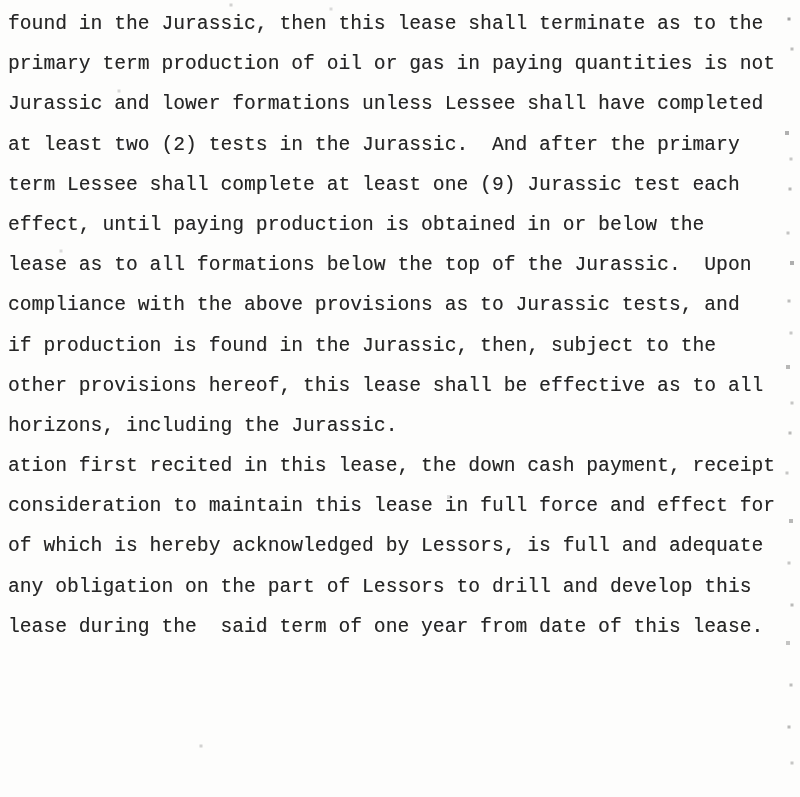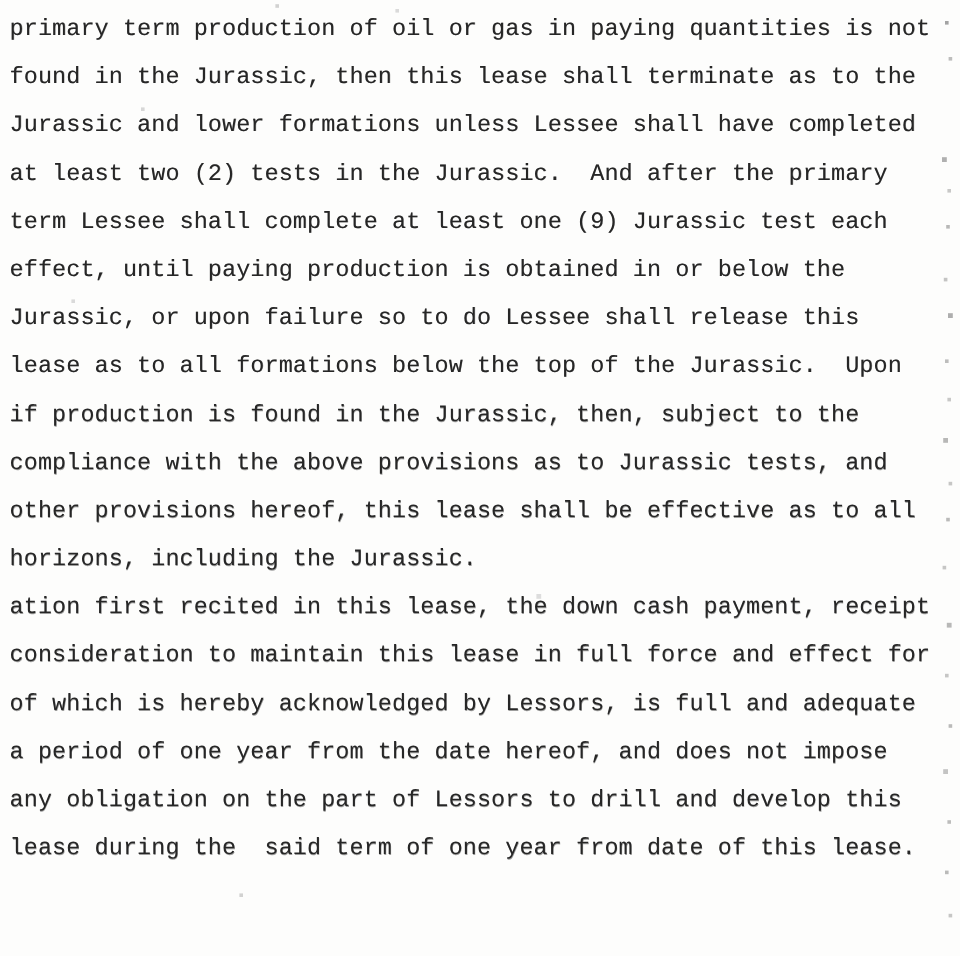--- a/index.html
+++ b/index.html
@@ -74,8 +74,8 @@
 
 <div class="page">
   <div class="text-block">
+    <div class="line">found in the Jurassic, then this lease shall terminate as to the</div>
     <div class="line">primary term production of oil or gas in paying quantities is not</div>
-    <div class="line">found in the Jurassic, then this lease shall terminate as to the</div>
     <div class="line">Jurassic and lower formations unless Lessee shall have completed</div>
     <div class="line">at least two (2) tests in the Jurassic.  And after the primary</div>
     <div class="line">term Lessee shall complete at least one (9) Jurassic test each</div>

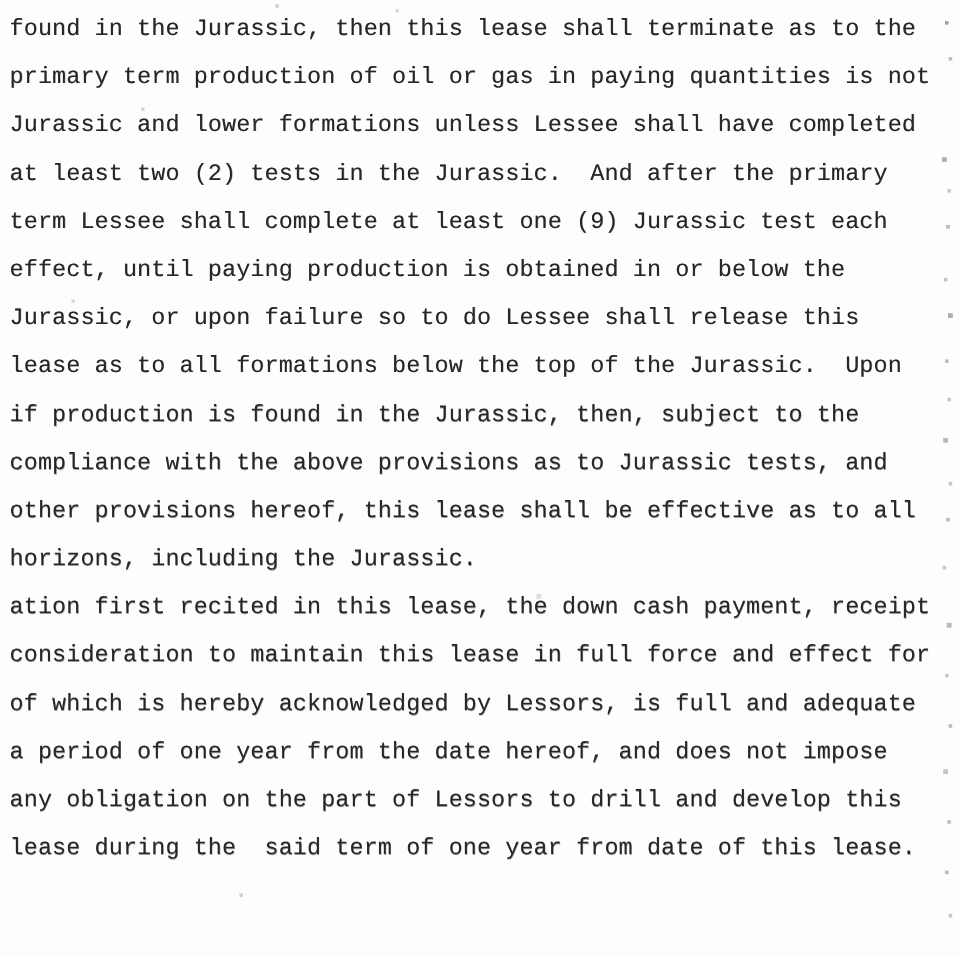--- a/index.html
+++ b/index.html
@@ -80,7 +80,6 @@
     <div class="line">at least two (2) tests in the Jurassic.  And after the primary</div>
     <div class="line">term Lessee shall complete at least one (9) Jurassic test each</div>
     <div class="line">effect, until paying production is obtained in or below the</div>
-    <div class="line">Jurassic, or upon failure so to do Lessee shall release this</div>
     <div class="line">lease as to all formations below the top of the Jurassic.  Upon</div>
     <div class="line">if production is found in the Jurassic, then, subject to the</div>
     <div class="line">compliance with the above provisions as to Jurassic tests, and</div>

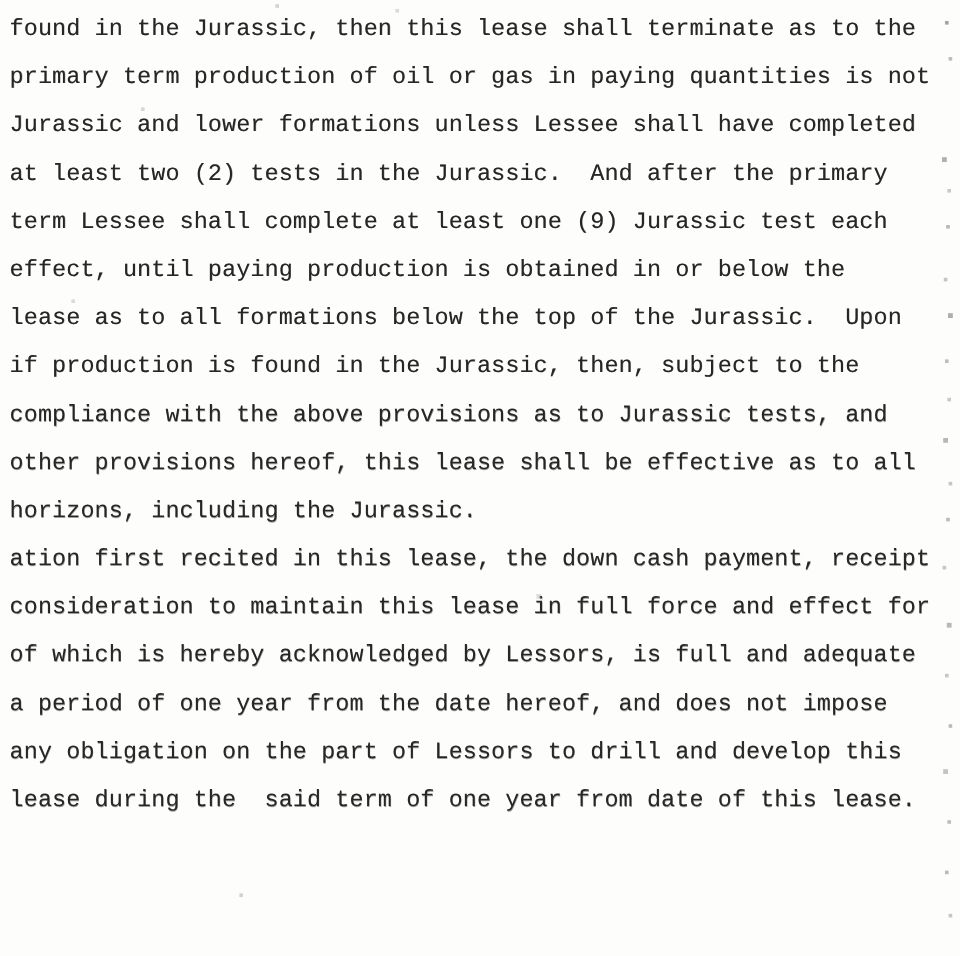--- a/index.html
+++ b/index.html
@@ -81,8 +81,8 @@
     <div class="line">term Lessee shall complete at least one (9) Jurassic test each</div>
     <div class="line">effect, until paying production is obtained in or below the</div>
     <div class="line">lease as to all formations below the top of the Jurassic.  Upon</div>
+    <div class="line">compliance with the above provisions as to Jurassic tests, and</div>
     <div class="line">if production is found in the Jurassic, then, subject to the</div>
-    <div class="line">compliance with the above provisions as to Jurassic tests, and</div>
     <div class="line">other provisions hereof, this lease shall be effective as to all</div>
     <div class="line">horizons, including the Jurassic.</div>
     <div class="line">ation first recited in this lease, the down cash payment, receipt</div>

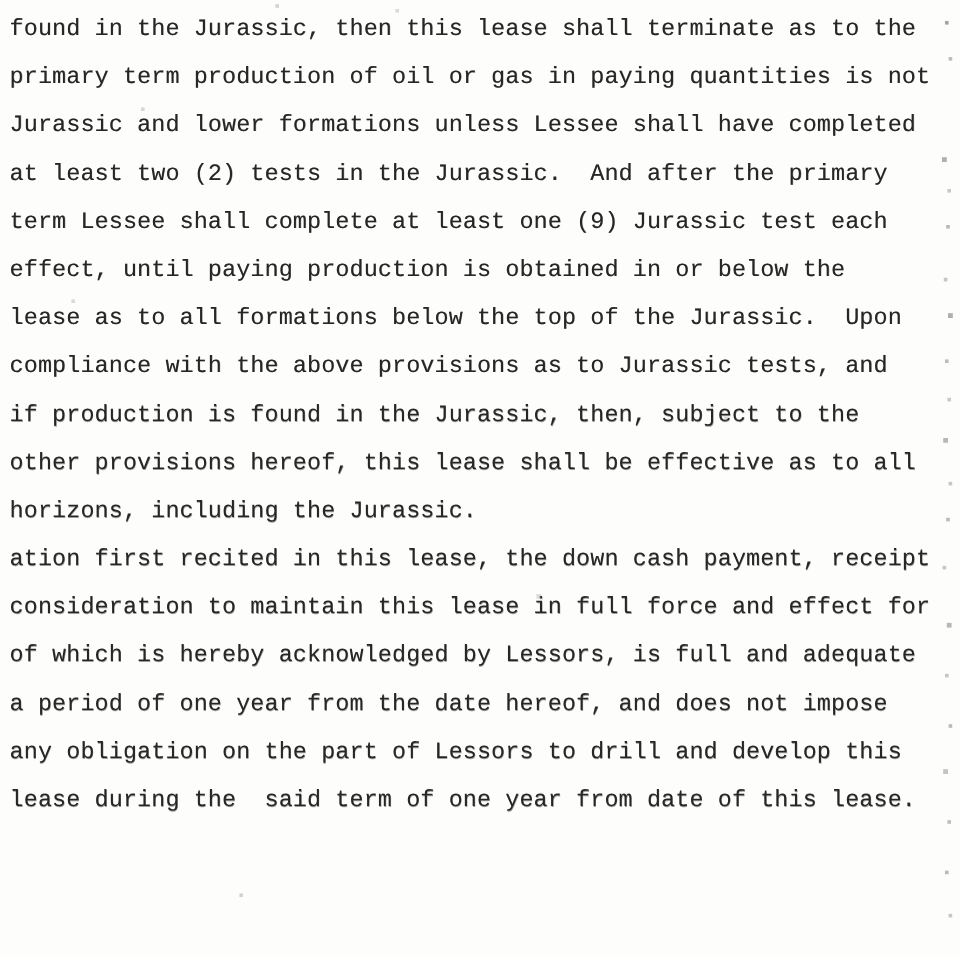--- a/index.html
+++ b/index.html
@@ -88,7 +88,6 @@
     <div class="line">ation first recited in this lease, the down cash payment, receipt</div>
     <div class="line">consideration to maintain this lease in full force and effect for</div>
     <div class="line">of which is hereby acknowledged by Lessors, is full and adequate</div>
-    <div class="line">a period of one year from the date hereof, and does not impose</div>
     <div class="line">any obligation on the part of Lessors to drill and develop this</div>
     <div class="line">lease during the  said term of one year from date of this lease.</div>
   </div>

